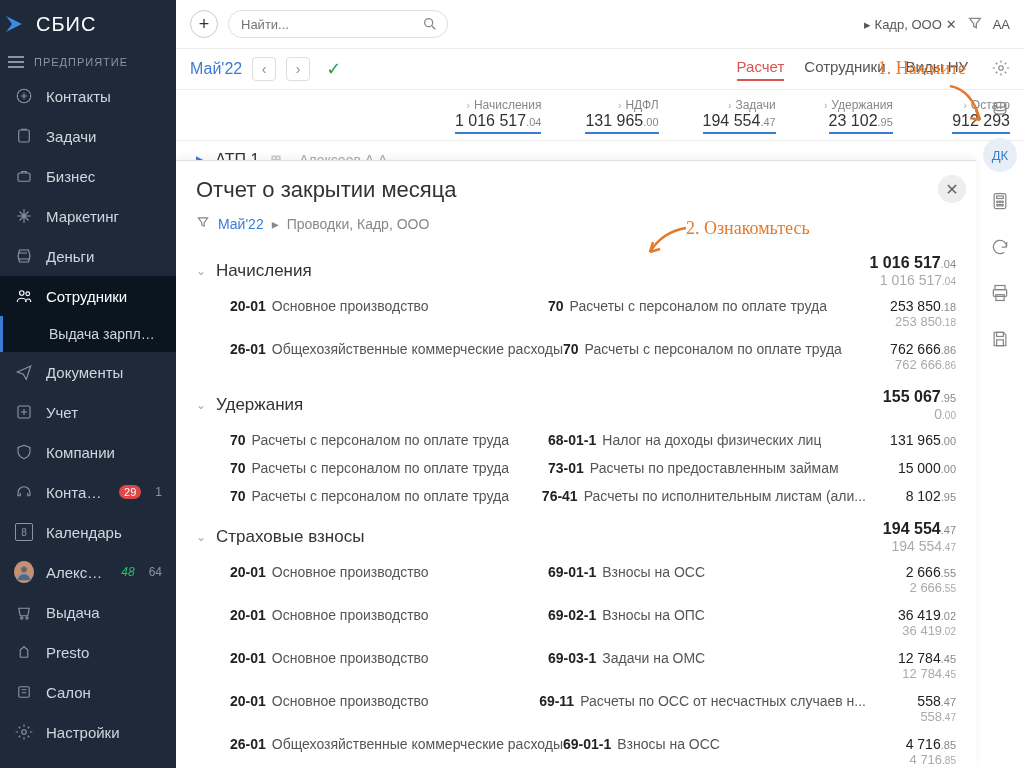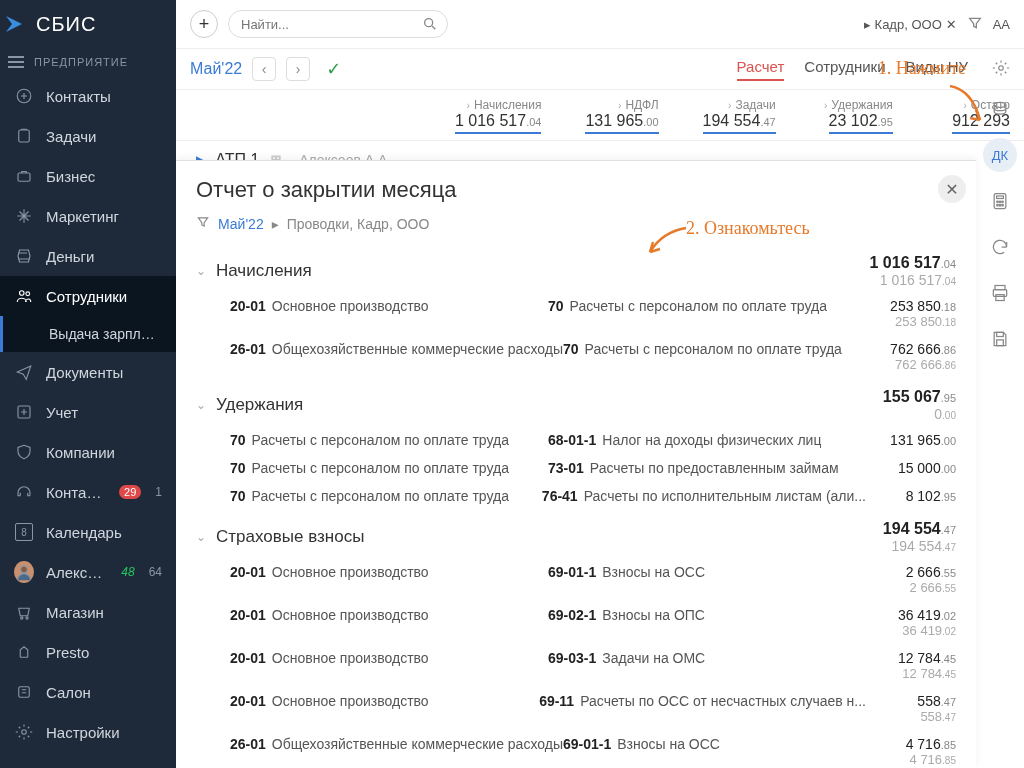--- a/index.html
+++ b/index.html
@@ -230,7 +230,7 @@
             <circle cx="16" cy="20" r="1.5"></circle>
           </svg>
         </span>
-      <span class="nav-label">Магазин</span>
+      <span class="nav-label">Выдача</span>
     </div>
     <div class="nav-item">
       <span class="nav-icon">

